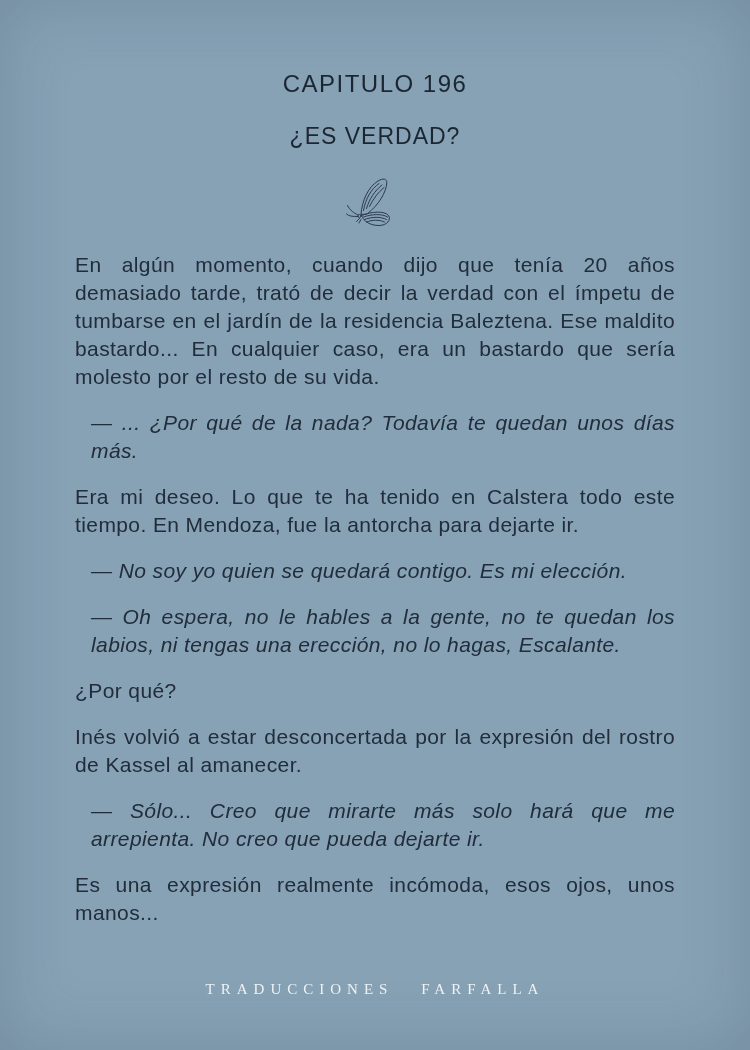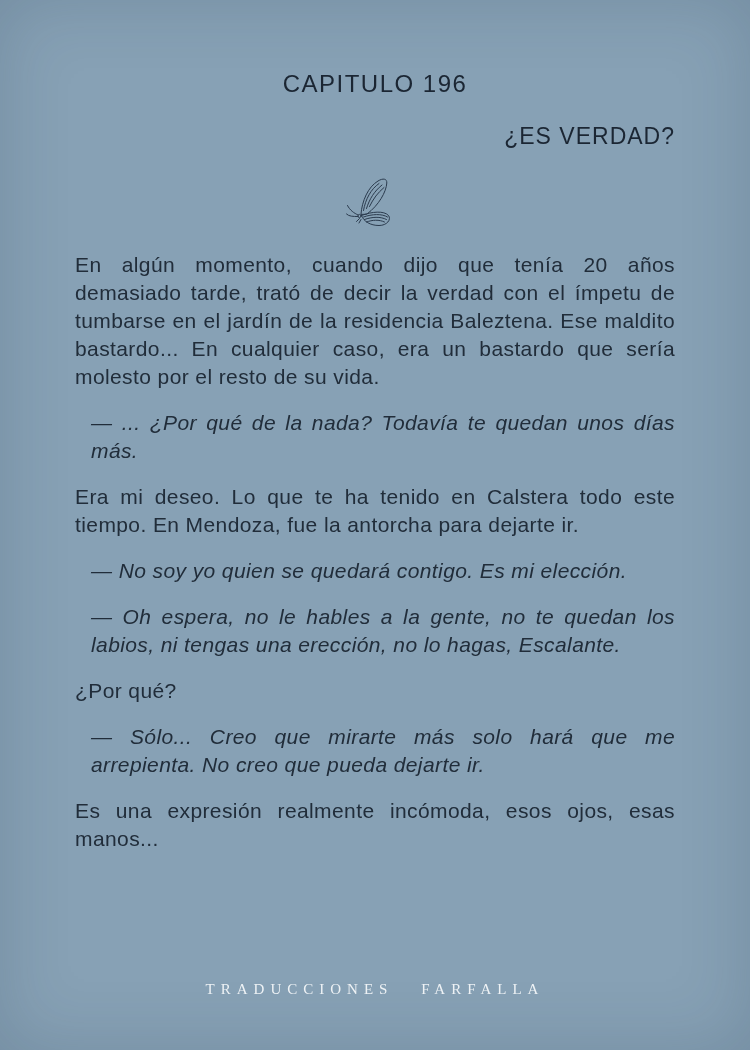--- a/index.html
+++ b/index.html
@@ -34,7 +34,7 @@
   }
   .chapter-title {
     margin: 0;
-    text-align: right;
+    text-align: center;
     font-size: 23px;
     font-weight: 500;
     letter-spacing: 1px;

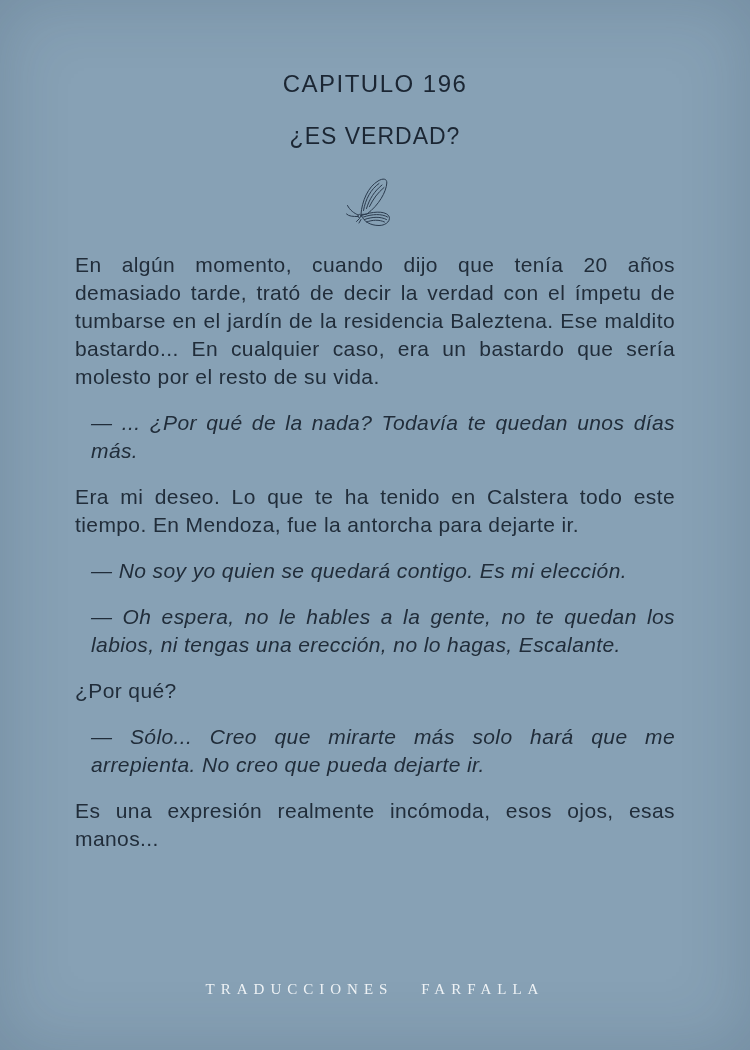--- a/index.html
+++ b/index.html
@@ -114,6 +114,7 @@
     <p class="italic">— No soy yo quien se quedará contigo. Es mi elección.</p>
     <p class="italic">— Oh espera, no le hables a la gente, no te quedan los labios, ni tengas una erección, no lo hagas, Escalante.</p>
     <p class="normal">¿Por qué?</p>
+    <p class="normal">Inés volvió a estar desconcertada por la expresión del rostro de Kassel al amanecer.</p>
     <p class="italic">— Sólo... Creo que mirarte más solo hará que me arrepienta. No creo que pueda dejarte ir.</p>
     <p class="normal">Es una expresión realmente incómoda, esos ojos, esas manos...</p>
   </div>

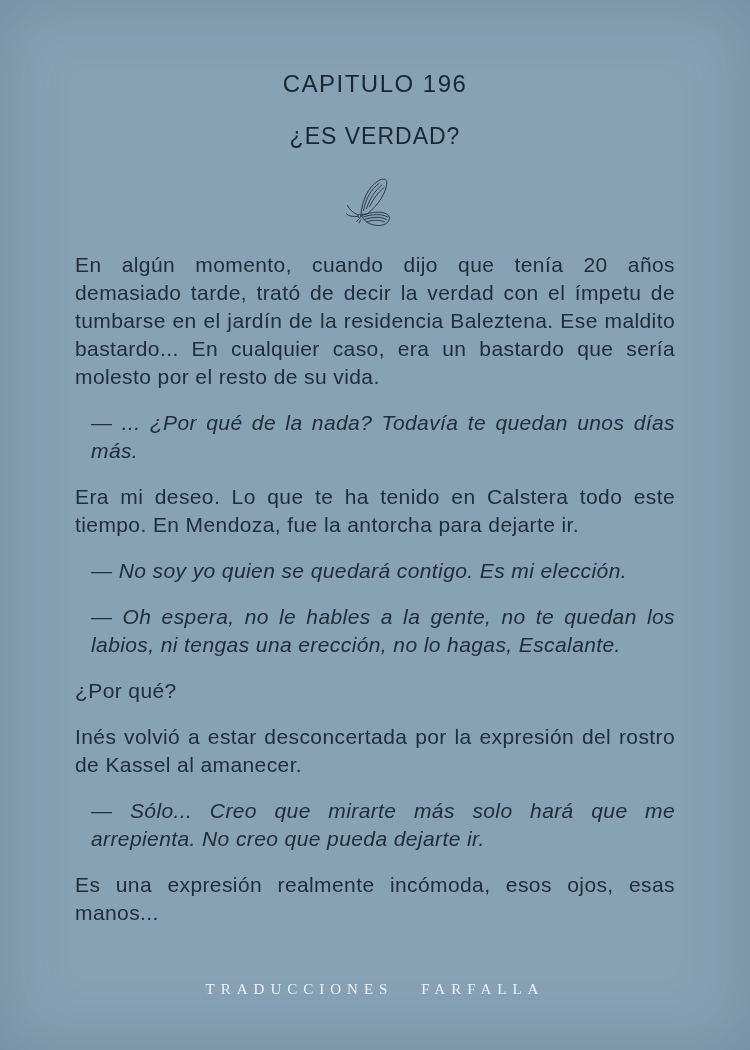--- a/index.html
+++ b/index.html
@@ -116,7 +116,7 @@
     <p class="normal">¿Por qué?</p>
     <p class="normal">Inés volvió a estar desconcertada por la expresión del rostro de Kassel al amanecer.</p>
     <p class="italic">— Sólo... Creo que mirarte más solo hará que me arrepienta. No creo que pueda dejarte ir.</p>
-    <p class="normal">Es una expresión realmente incómoda, esos ojos, esas manos...</p>
+    <p class="normal">Es una expresión realmente incómoda, esos ojos, unos manos...</p>
   </div>
 
   <div class="footer">TRADUCCIONES FARFALLA</div>

